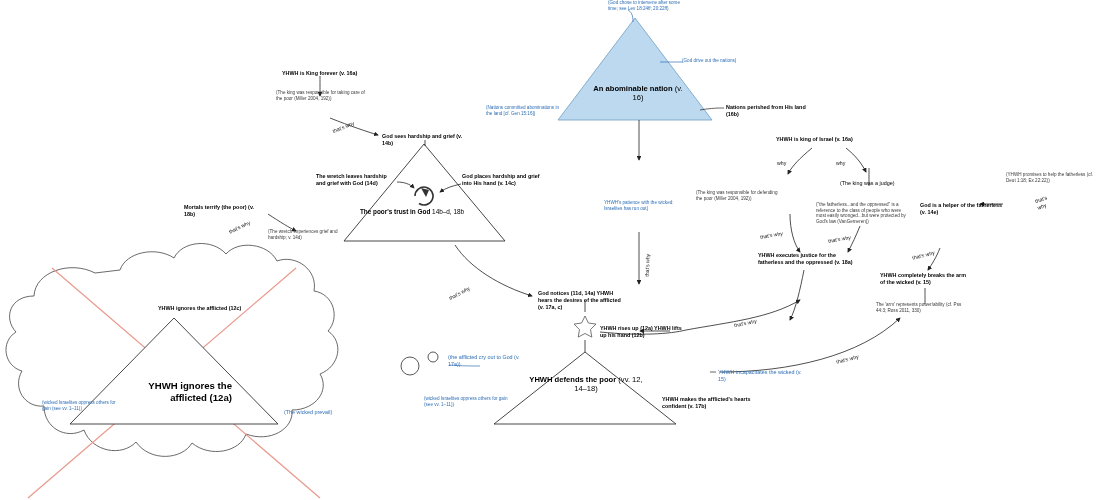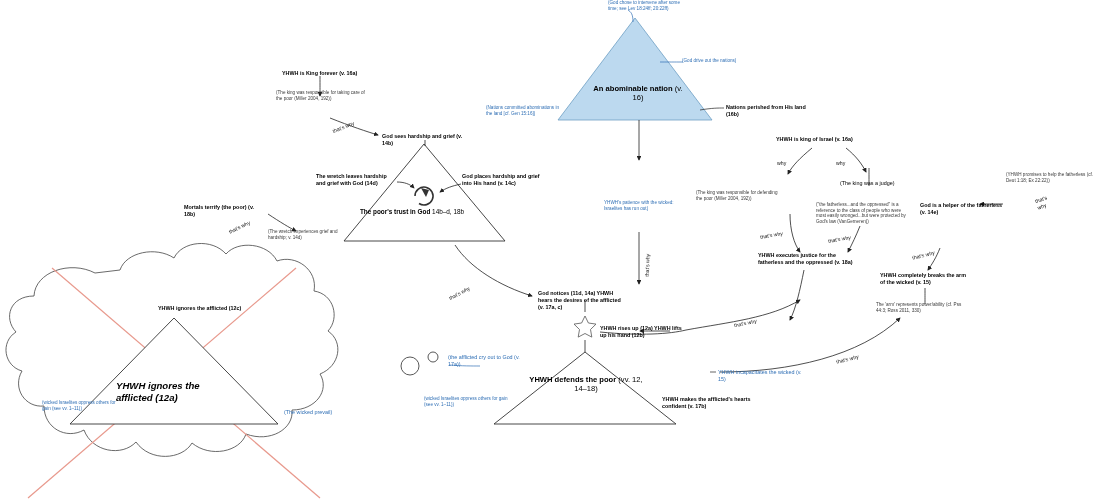--- a/index.html
+++ b/index.html
@@ -172,7 +172,7 @@
   <div class="txt sz5 blue" style="left:718px;top:369px;width:90px;">YHWH incapacitates the wicked (v. 15)</div>
 
   <div class="txt sz5 b" style="left:158px;top:305px;width:110px;">YHWH ignores the afflicted (12c)</div>
-  <div class="txt sz9 b" style="left:116px;top:380px;width:116px;text-align:left;font-style:italic;">
+  <div class="txt sz9 b" style="left:116px;top:380px;width:116px;text-align:right;">
     <span>YHWH ignores the</span>
     <span>afflicted (12a)</span>
   </div>

